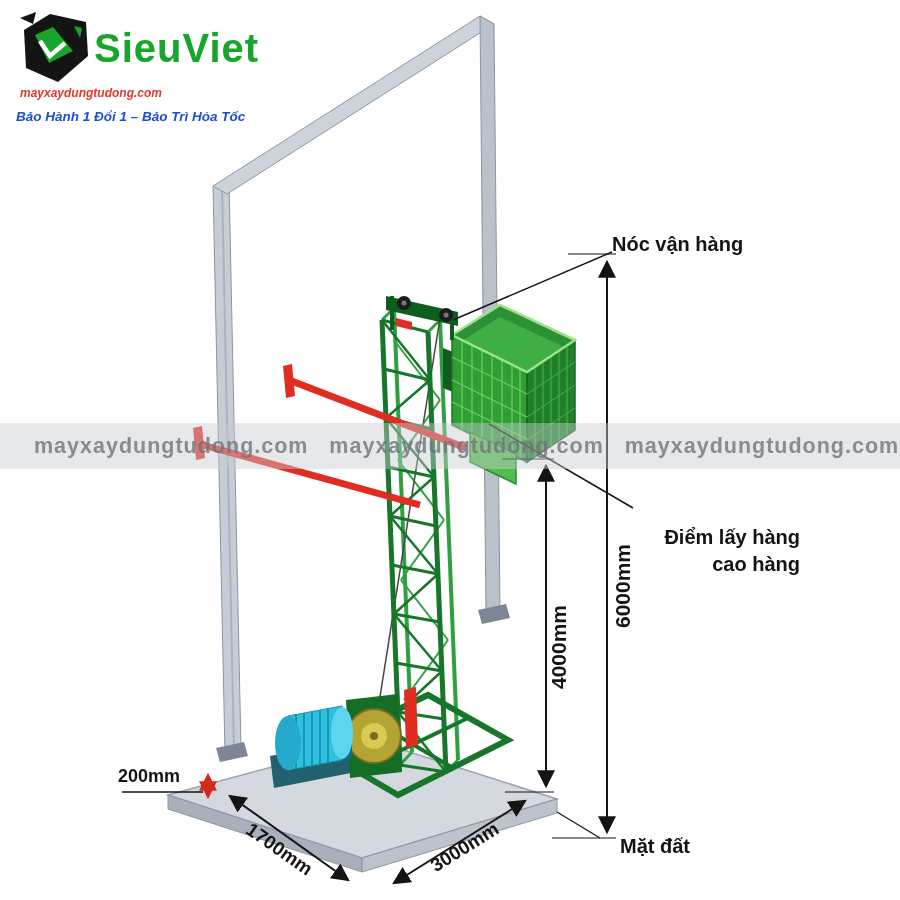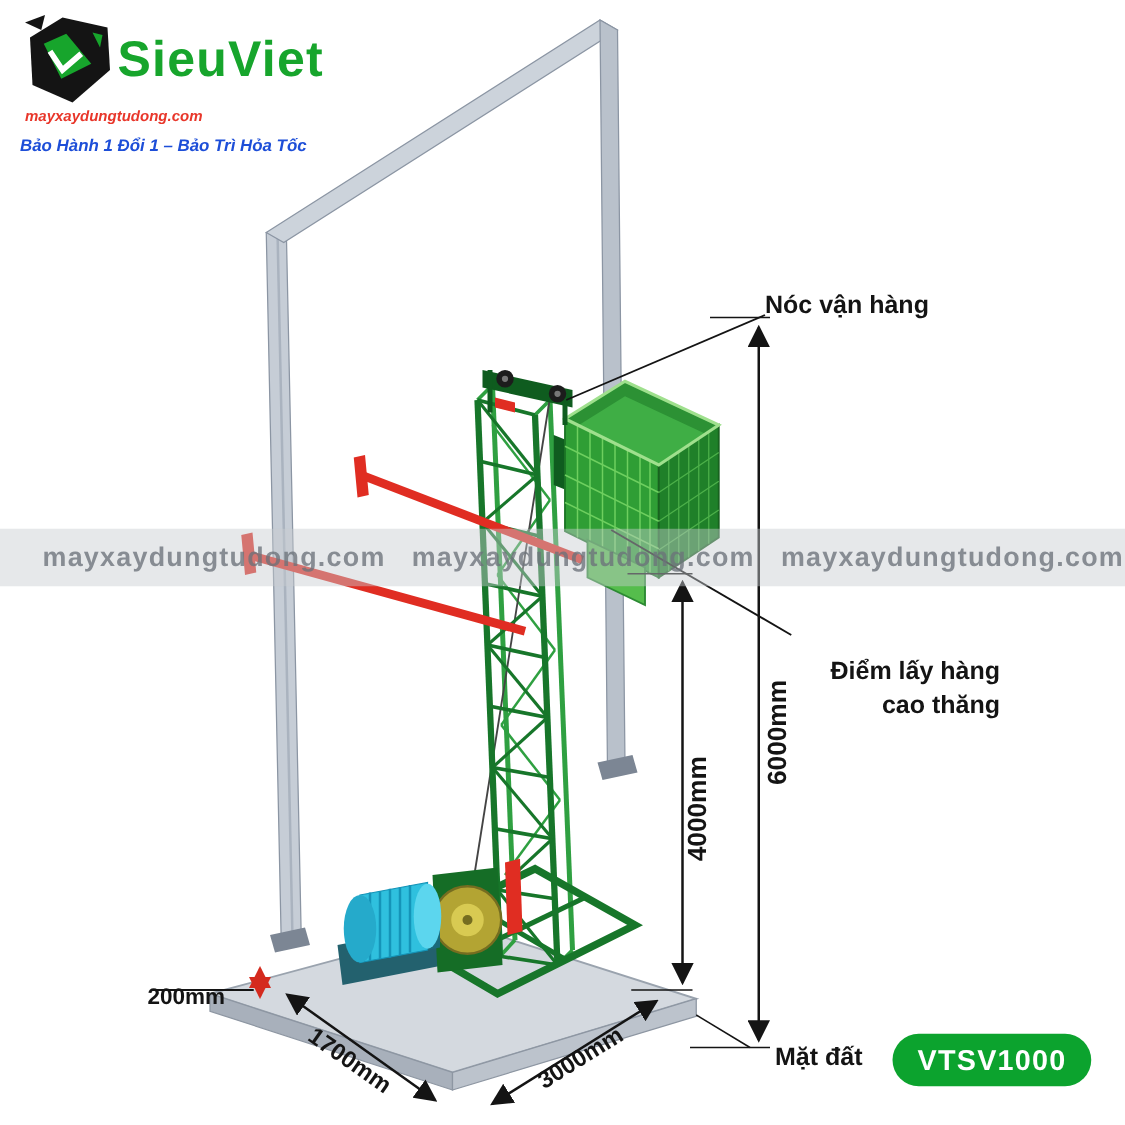--- a/index.html
+++ b/index.html
@@ -211,7 +211,7 @@
   <div class="lbl lbl-roof">Nóc vận hàng</div>
   <div class="lbl lbl-pickup">
     <div>Điểm lấy hàng</div>
-    <div>cao thăng</div>
+    <div>cao hàng</div>
   </div>
   <div class="lbl lbl-ground">Mặt đất</div>
 

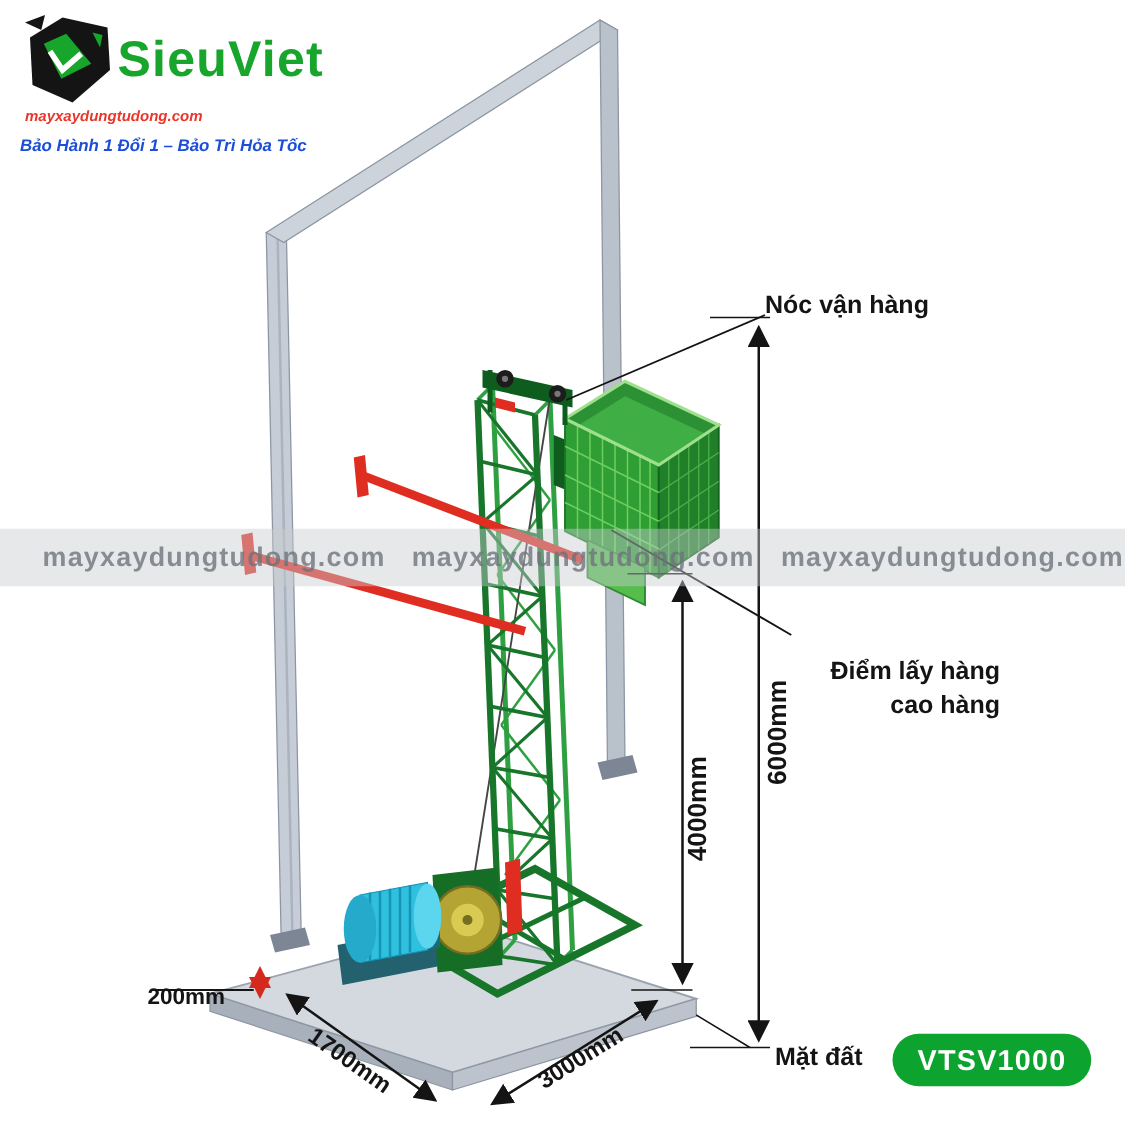--- a/index.html
+++ b/index.html
@@ -28,7 +28,7 @@
   .dim { position:absolute; color:#141414; font-weight:bold; text-align:center; width:92px; height:26px; font-size:21px; }
   .dim-6000 { left:578px; top:573px; transform:rotate(-90deg); }
   .dim-4000 { left:514px; top:634px; transform:rotate(-90deg); }
-  .dim-200  { left:118px; top:766px; width:86px; font-size:18px; text-align:left;margin-top:21px; }
+  .dim-200  { left:118px; top:766px; width:86px; font-size:18px; text-align:left; }
   .dim-1700 { left:232px; top:838px; transform:rotate(35deg); font-size:19px; }
   .dim-3000 { left:420px; top:836px; transform:rotate(-32deg); font-size:19px; }
 

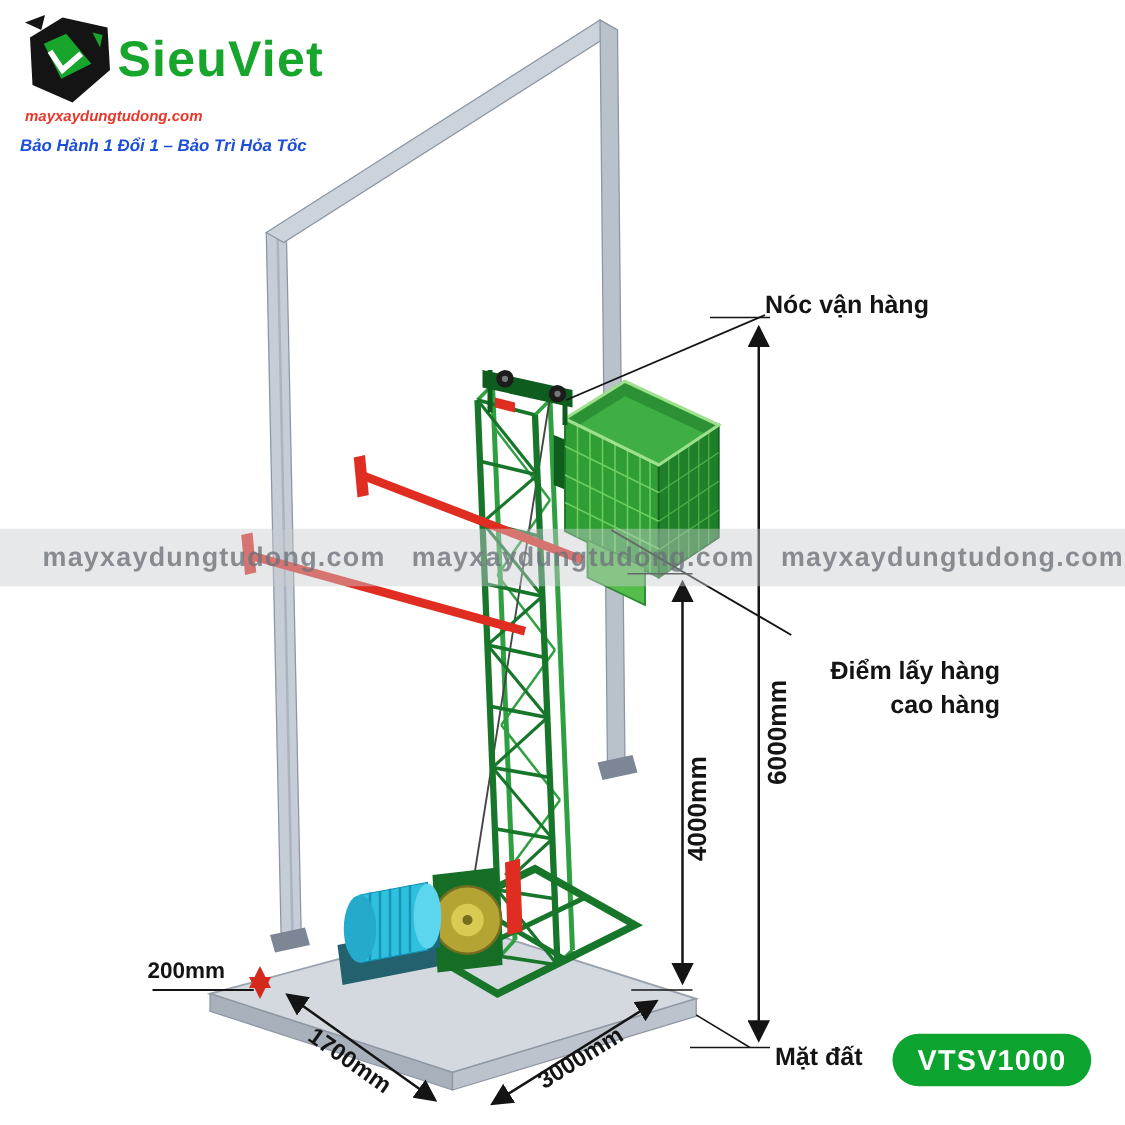--- a/index.html
+++ b/index.html
@@ -221,7 +221,6 @@
   <div class="dim dim-1700">1700mm</div>
   <div class="dim dim-3000">3000mm</div>
 
-  <div class="badge">VTSV1000</div>
 
 </div>
 

